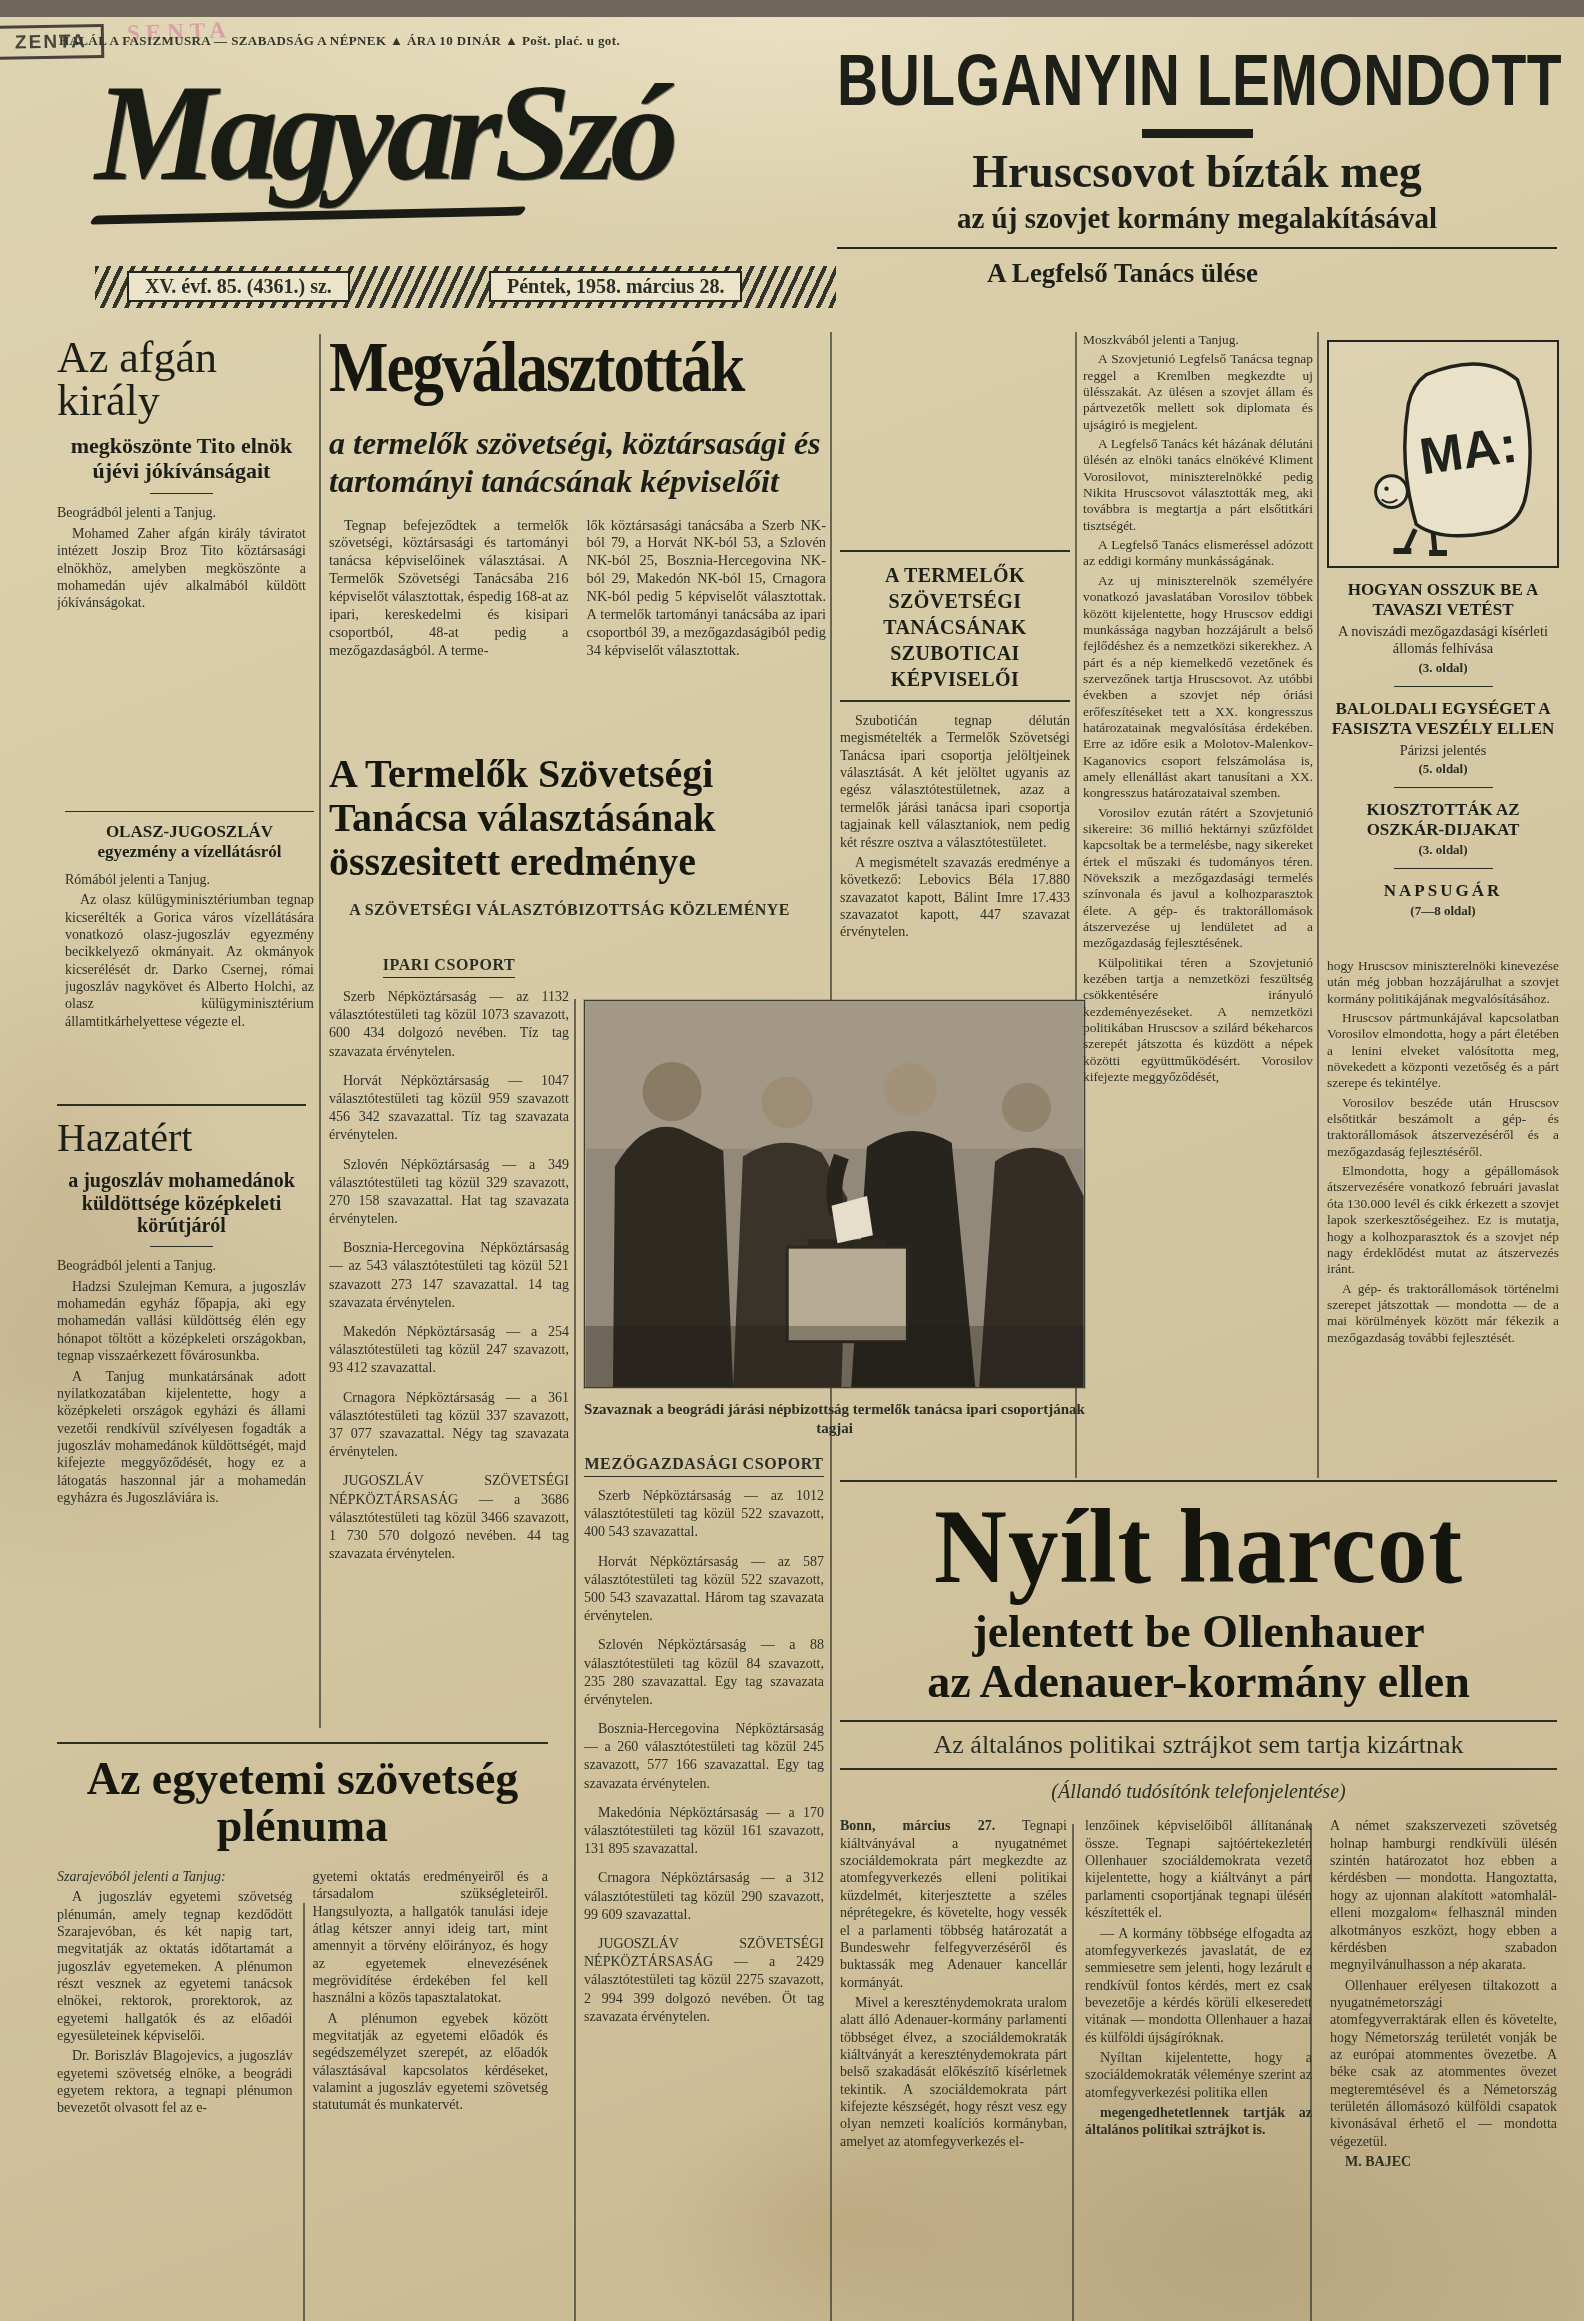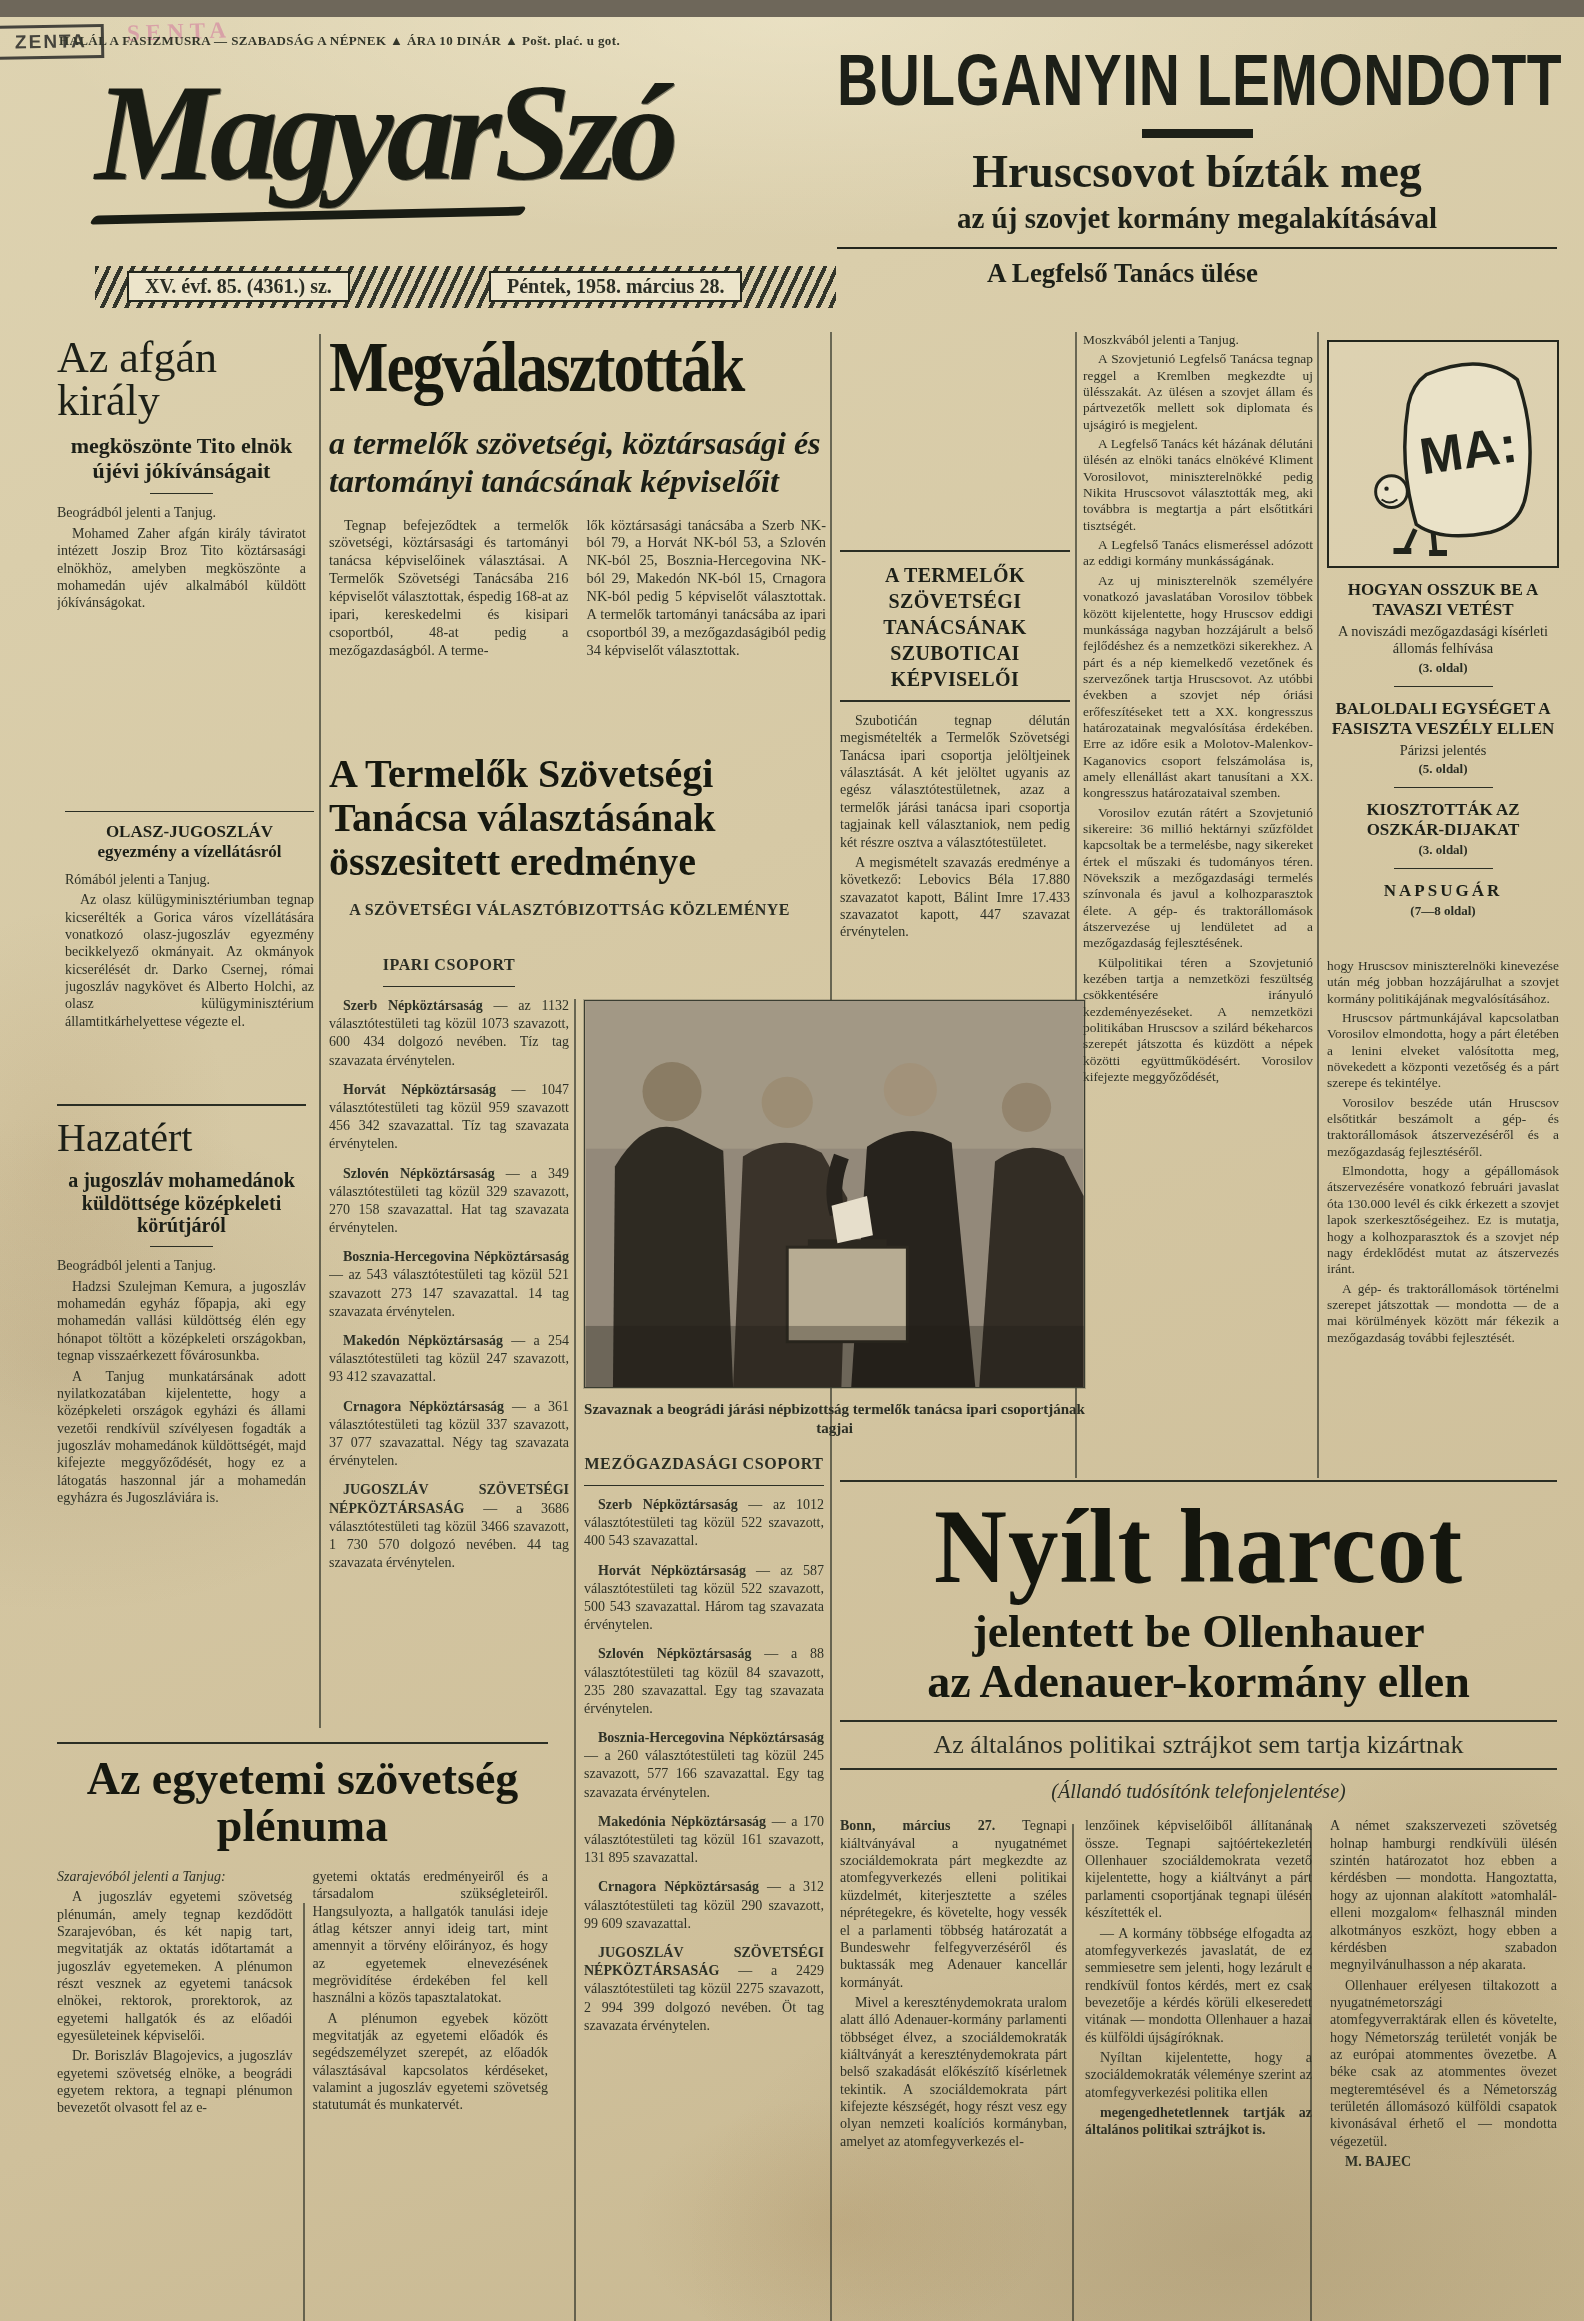--- a/index.html
+++ b/index.html
@@ -52,7 +52,7 @@
   .entry{font-size:14px;line-height:1.3;text-align:justify;text-indent:14px;margin:0 0 11px;color:#2e3126}
   .entry b{font-weight:bold}
   .sec-title{font-size:16px;font-weight:bold;text-align:center;letter-spacing:0.6px;margin:0 0 10px}
-  .sec-title span{display:inline-block;border-bottom:1.5px solid #2b2e24;padding-bottom:12px}
+  .sec-title span{display:inline-block;border-bottom:1.5px solid #2b2e24;padding-bottom:3px}
 
   
   .h-big{font-size:44px;font-weight:normal;line-height:.98;color:#1d2018}

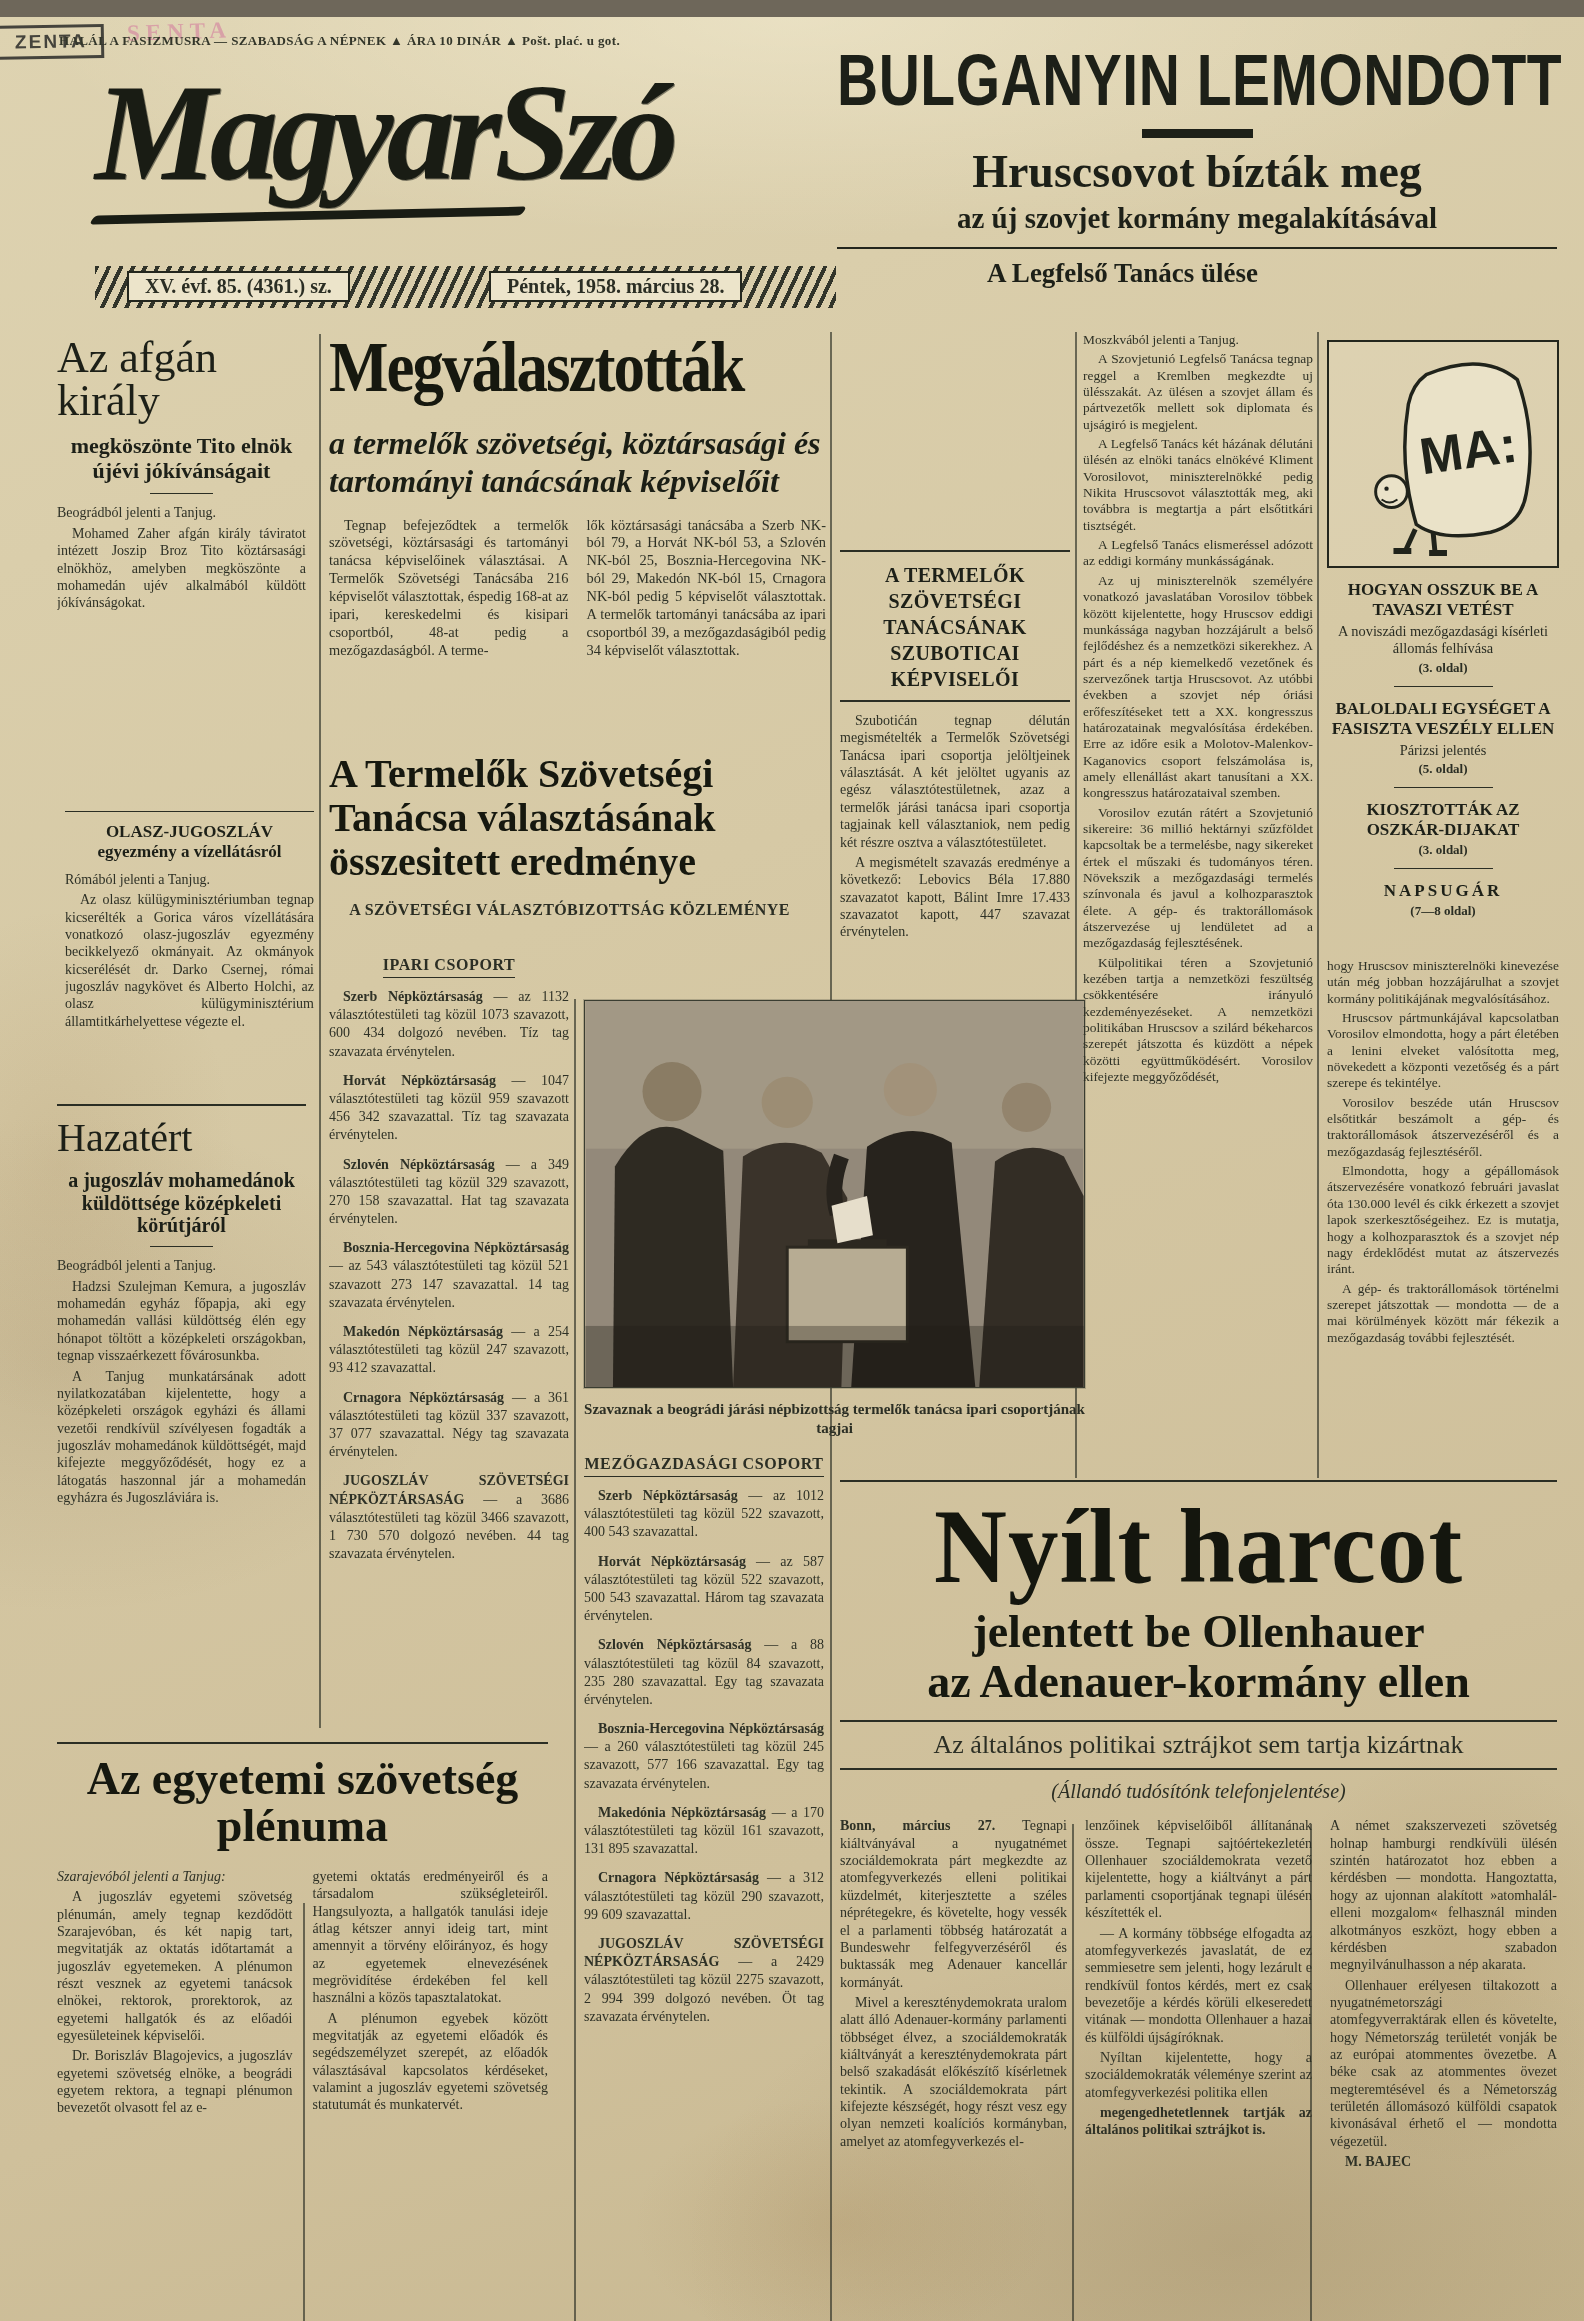--- a/index.html
+++ b/index.html
@@ -50,7 +50,7 @@
   .bt p.ital{font-style:italic}
   .smallcol p{font-size:13.4px;line-height:1.22}
   .entry{font-size:14px;line-height:1.3;text-align:justify;text-indent:14px;margin:0 0 11px;color:#2e3126}
-  .entry b{font-weight:bold}
+  .entry b{font-weight:normal}
   .sec-title{font-size:16px;font-weight:bold;text-align:center;letter-spacing:0.6px;margin:0 0 10px}
   .sec-title span{display:inline-block;border-bottom:1.5px solid #2b2e24;padding-bottom:3px}
 

